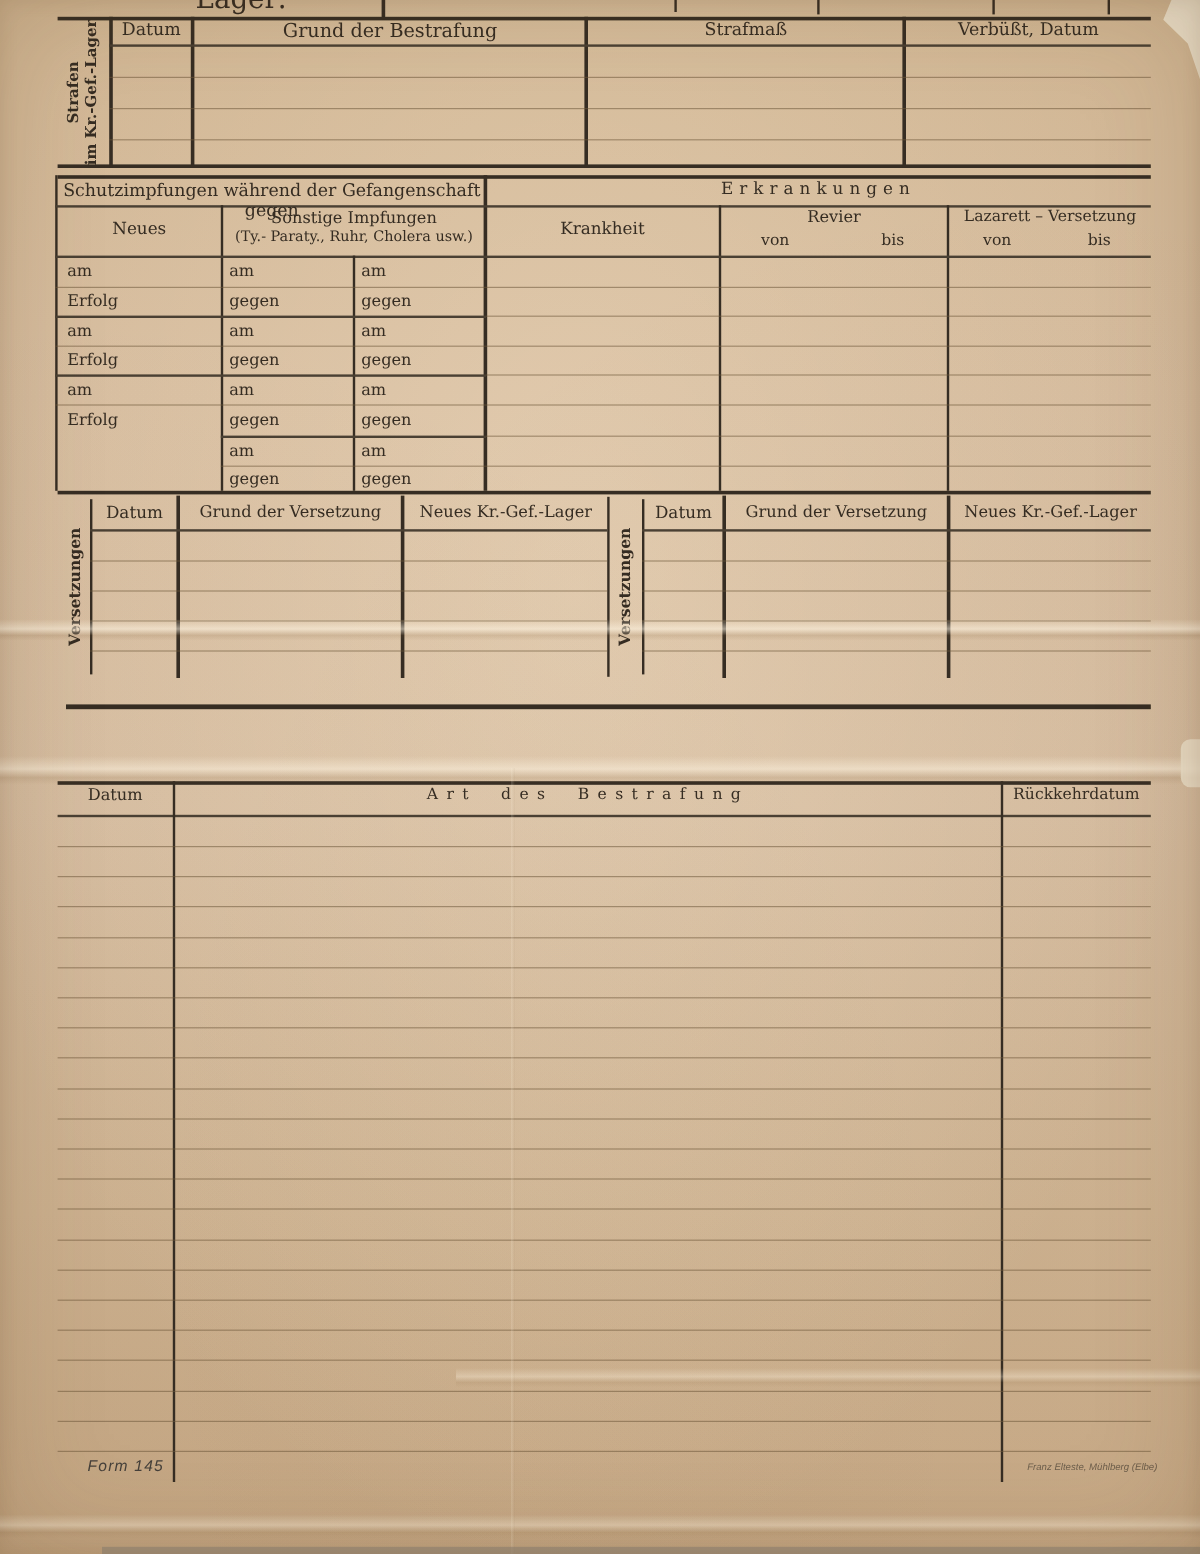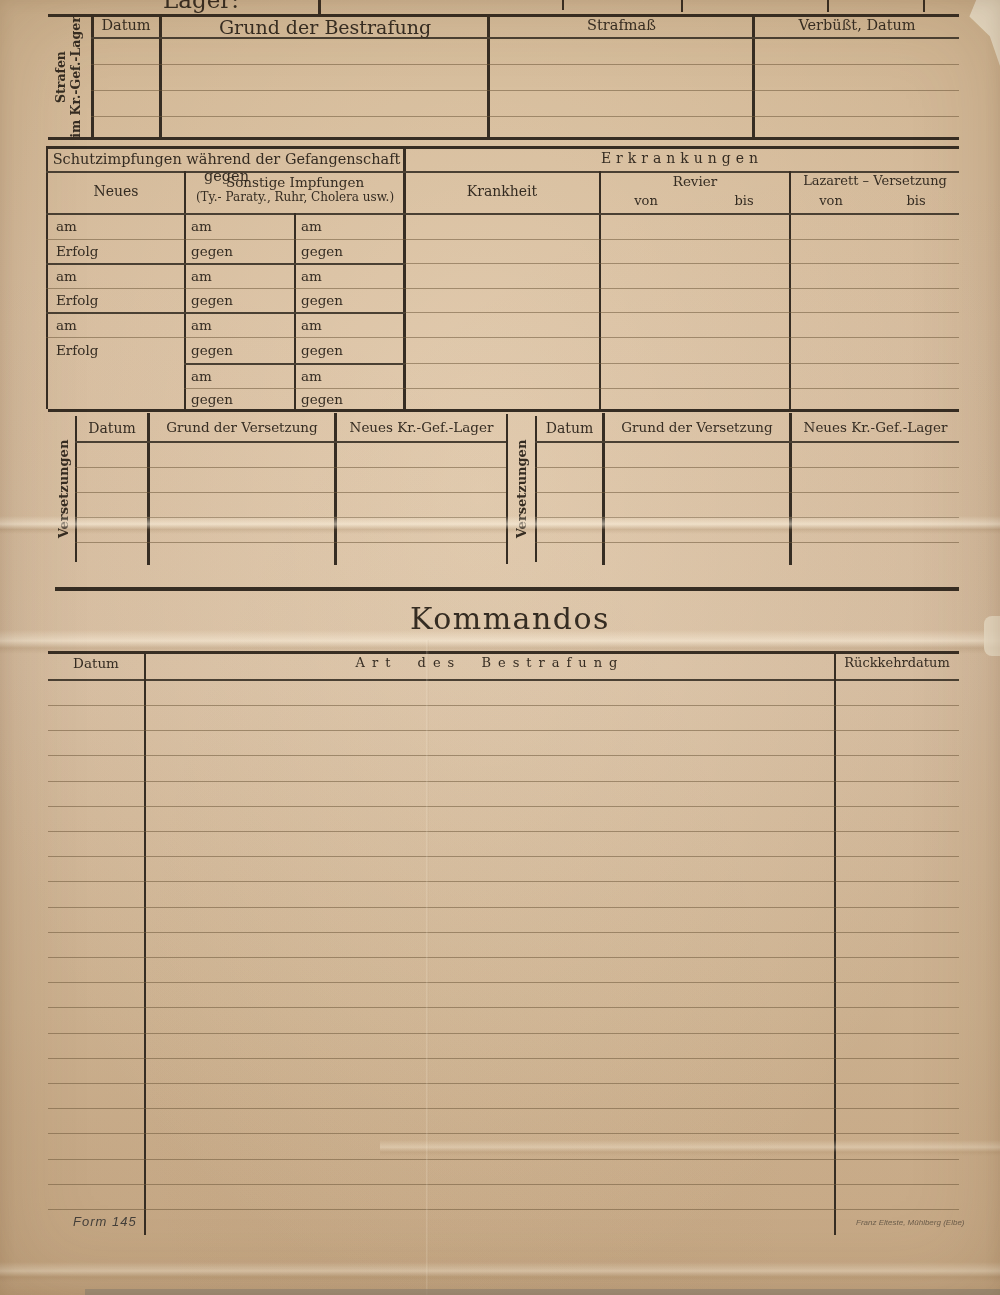--- a/index.html
+++ b/index.html
@@ -58,7 +58,7 @@
       <div>im Kr.-Gef.-Lager</div>
     </div>
     <div class="txt ctr" style="left:93px; top:17px; width:66px; font-size:14.5px;">Datum</div>
-    <div class="txt ctr" style="left:162px; top:17px; width:326px; font-size:19px;">Grund der Bestrafung</div>
+    <div class="txt ctr" style="left:162px; top:17px; width:326px; font-size:16px;">Grund der Bestrafung</div>
     <div class="txt ctr" style="left:490px; top:17px; width:263px; font-size:14.5px;">Strafmaß</div>
     <div class="txt ctr" style="left:755px; top:17px; width:204px; font-size:14.5px;">Verbüßt, Datum</div>
   </div>

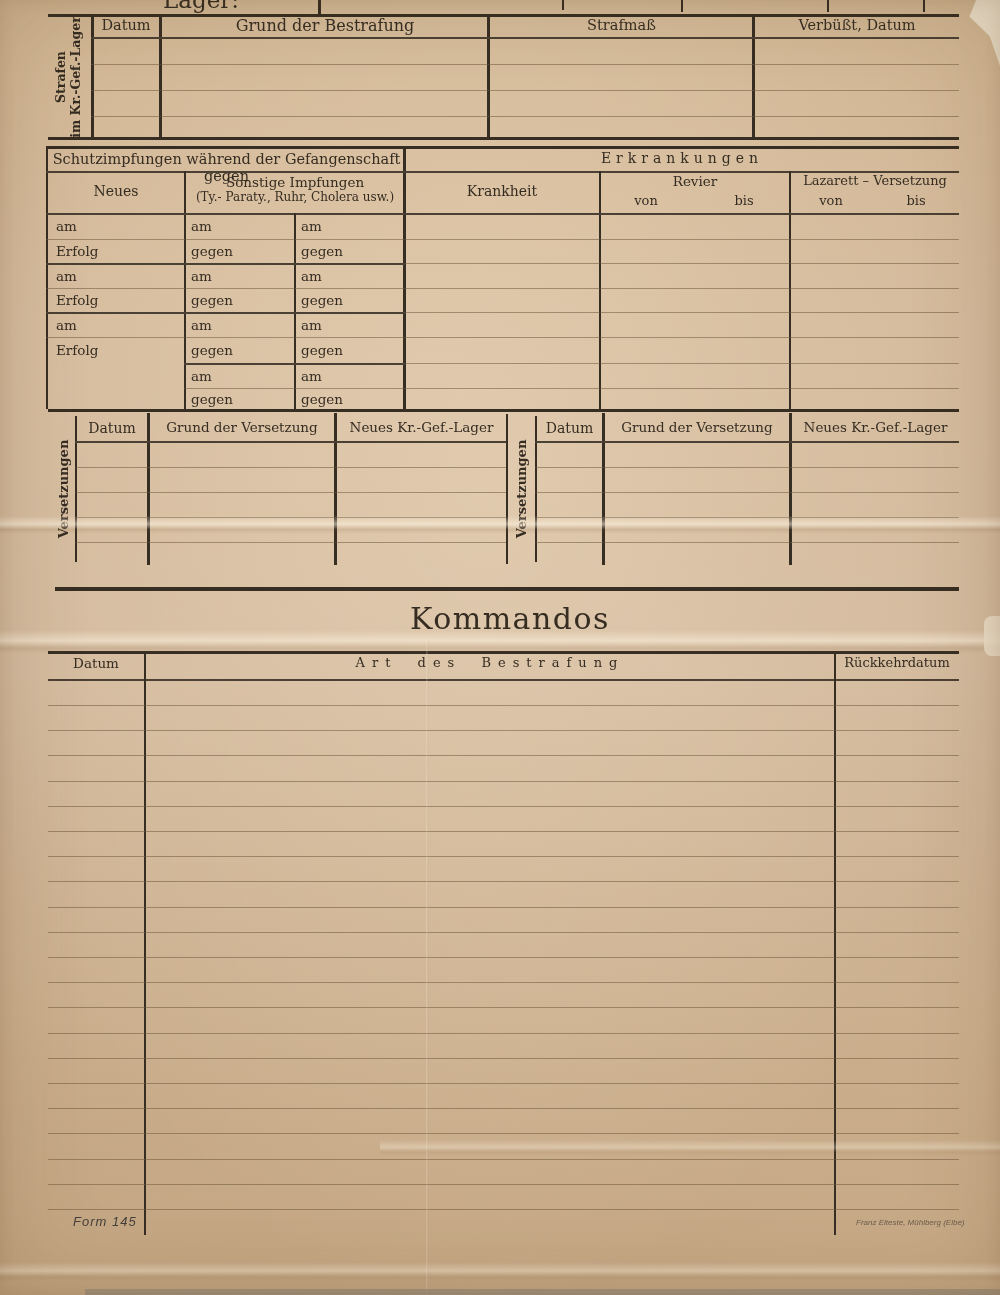--- a/index.html
+++ b/index.html
@@ -162,7 +162,6 @@
   </div>
 
   <div class="abs ink" style="left:55px; top:587px; width:904px; height:3.5px;"></div>
-  <div class="txt ctr" style="left:300px; top:602px; width:420px; font-size:30px; letter-spacing:1.5px;">Kommandos</div>
 
   <div>
     <div class="abs ink" style="left:48px; top:651px; width:911px; height:3px;"></div>

